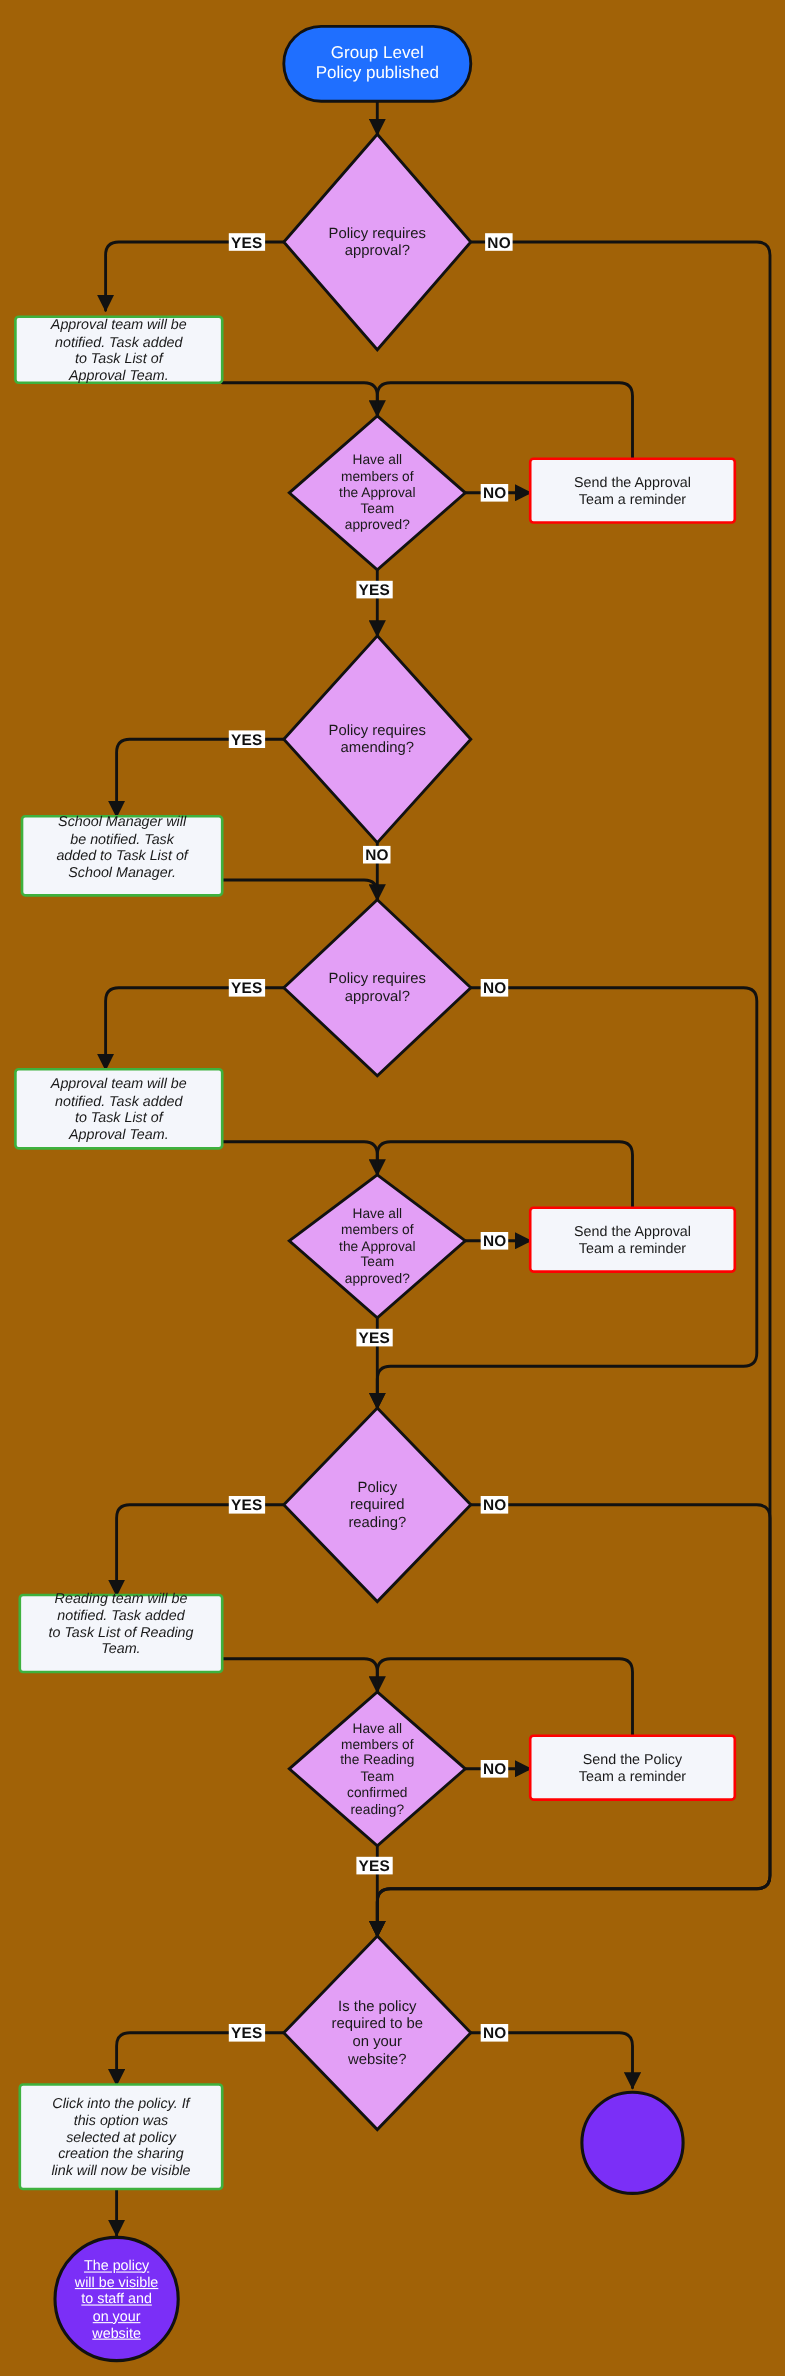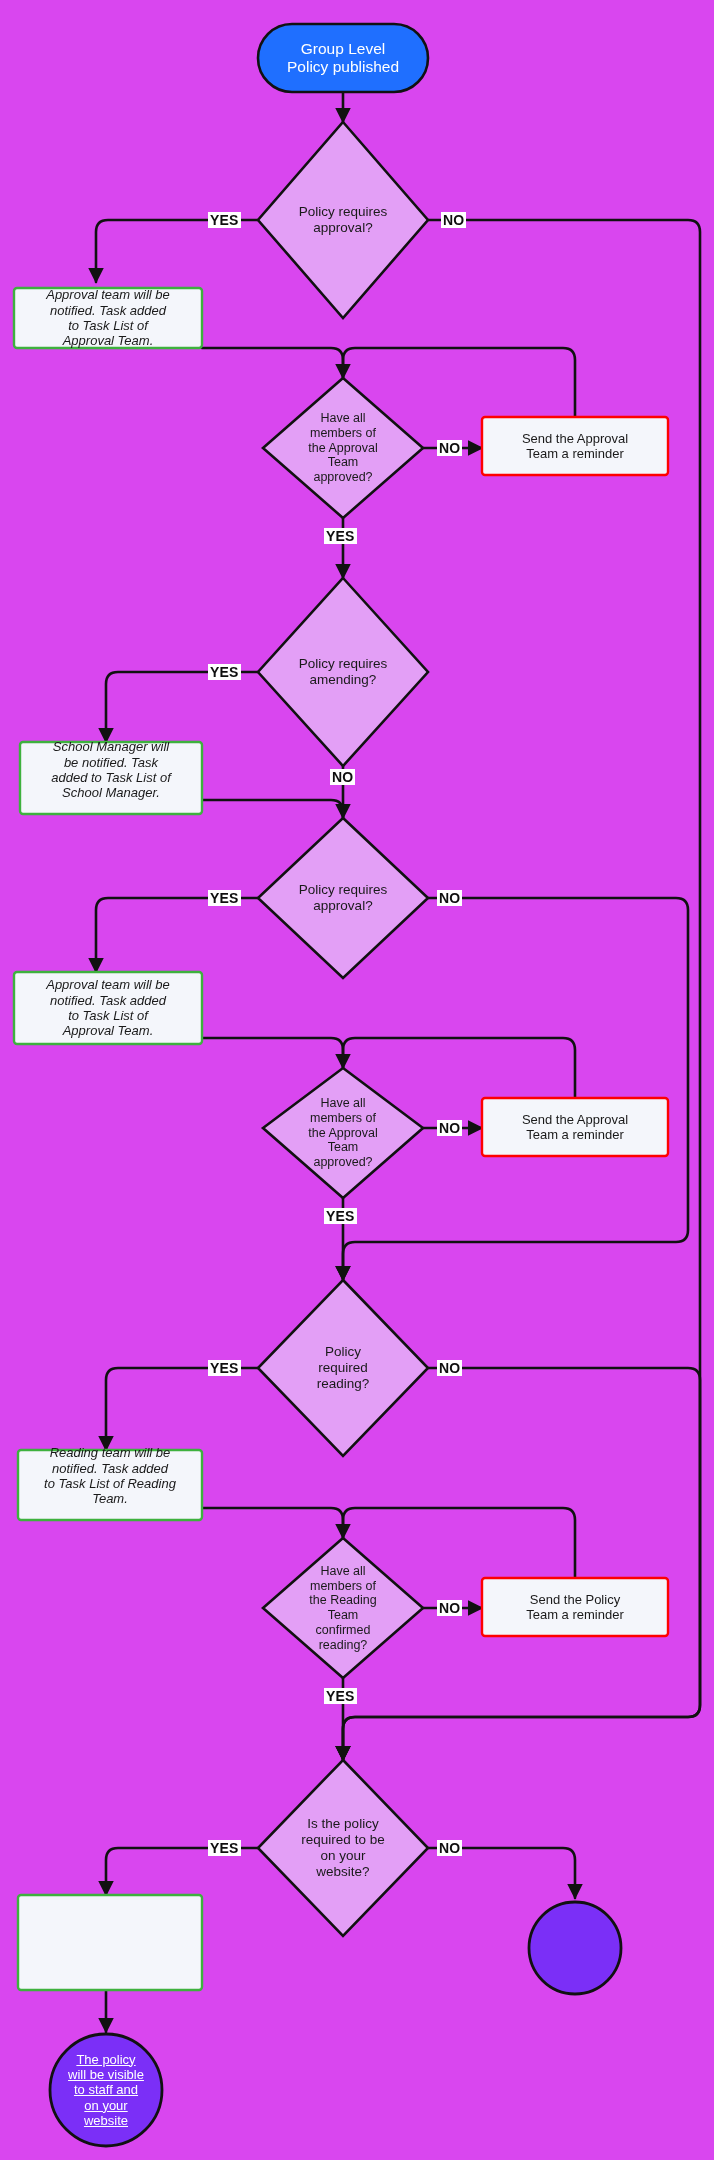--- a/index.html
+++ b/index.html
@@ -12,7 +12,7 @@
     position: relative;
     width: 714px;
     height: 2160px;
-    background: #d946ef;
+    background: #a16207;
     overflow: hidden;
   }
   svg.flow-svg {

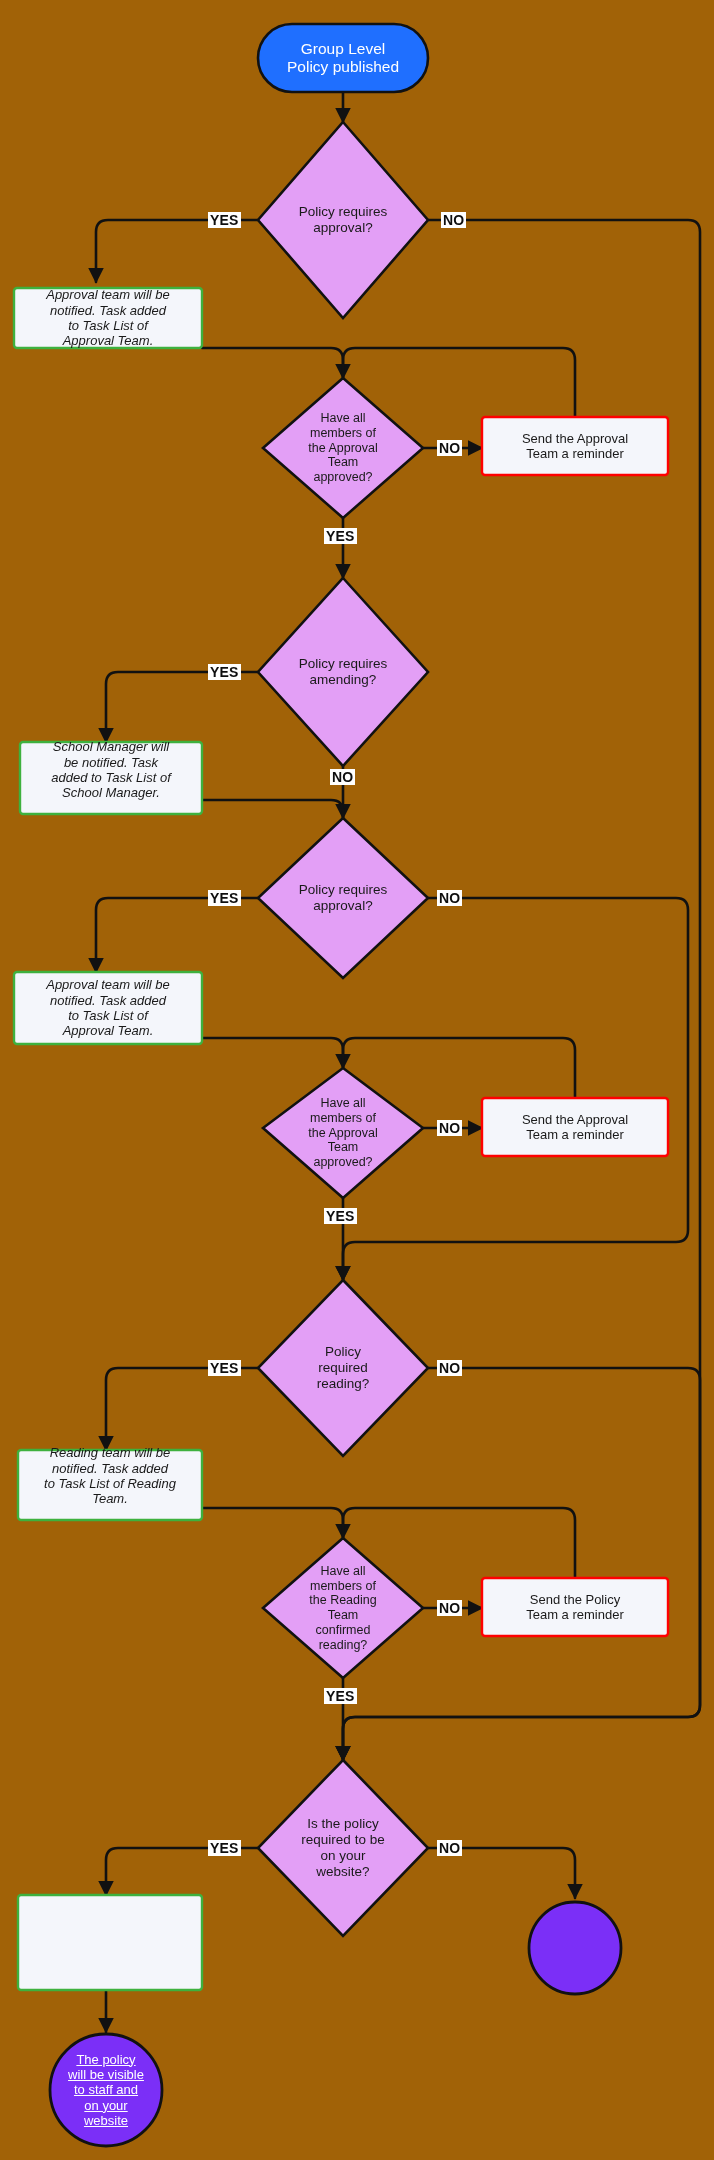--- a/index.html
+++ b/index.html
@@ -237,6 +237,11 @@
 on your
 website?</div>
 
+  <div class="node-label lbl-green" style="left:22px; top:1897px; width:176px; height:91px;">Click into the policy. If
+this option was
+selected at policy
+creation the sharing
+link will now be visible</div>
 
   <div class="node-label lbl-end" style="left:54px; top:2034px; width:104px; height:112px;text-decoration:underline;">The policy
 will be visible

